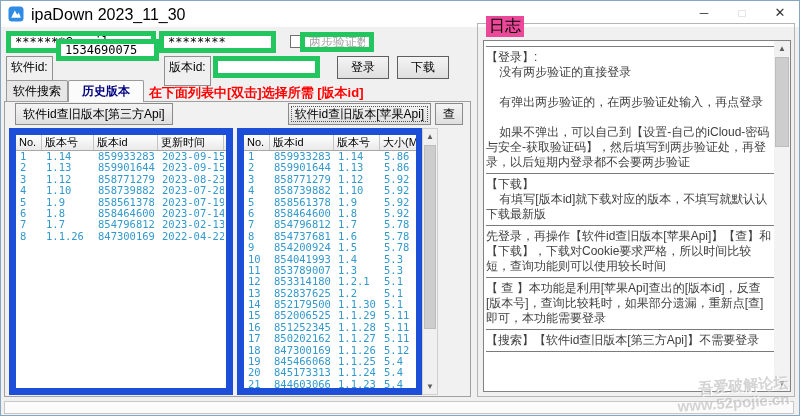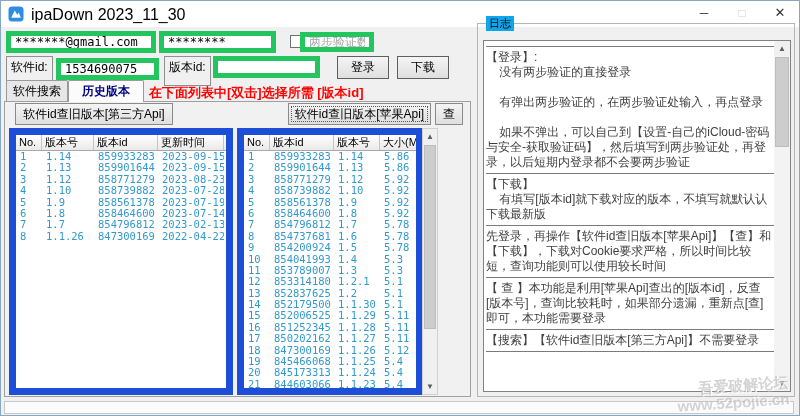--- a/index.html
+++ b/index.html
@@ -64,8 +64,8 @@
   
   .groupbox { position:absolute; left:476px; top:22px; width:318px; height:374px;
               border:1px solid #b5b5b5; }
-  .legend { position:absolute; left:8px; top:-8px; background:#0ea5e9; padding:0 3px;
-            font-size:11px; color:#000; }
+  .legend { position:absolute; left:8px; top:-8px; background:#ec4899; padding:0 3px;
+            font-size:16px; color:#000; }
   .logbox { position:absolute; left:5px; top:16px; width:308px; height:352px;
             background:#fff; border:1px solid #828282; overflow:hidden; }
   .logcontent { position:absolute; left:2px; top:2px; right:16px; font-size:12px; color:#3f3f3f;

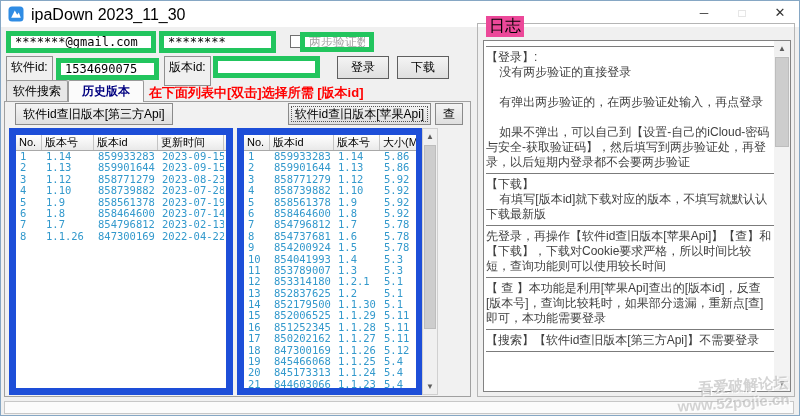--- a/index.html
+++ b/index.html
@@ -108,7 +108,7 @@
   <input class="tbox" style="left: 299px; top: 31px; width: 74px; height: 20px;" placeholder="两步验证数字">
 
   <span class="blabel" style="left:5px; top:55px;">软件id:</span>
-  <input class="tbox" style="left: 55px; top: 57px; width: 103px;" value="1534690075">
+  <input class="tbox" style="left: 55px; top: 38px; width: 103px;" value="1534690075">
   <span class="blabel" style="left:163px; top:55px;">版本id:</span>
   <input class="tbox" style="left: 212px; top: 55px; width: 107px;" value="">
   <button class="btn" style="left:336px; top:55px; width:52px; height:23px;">登录</button>

